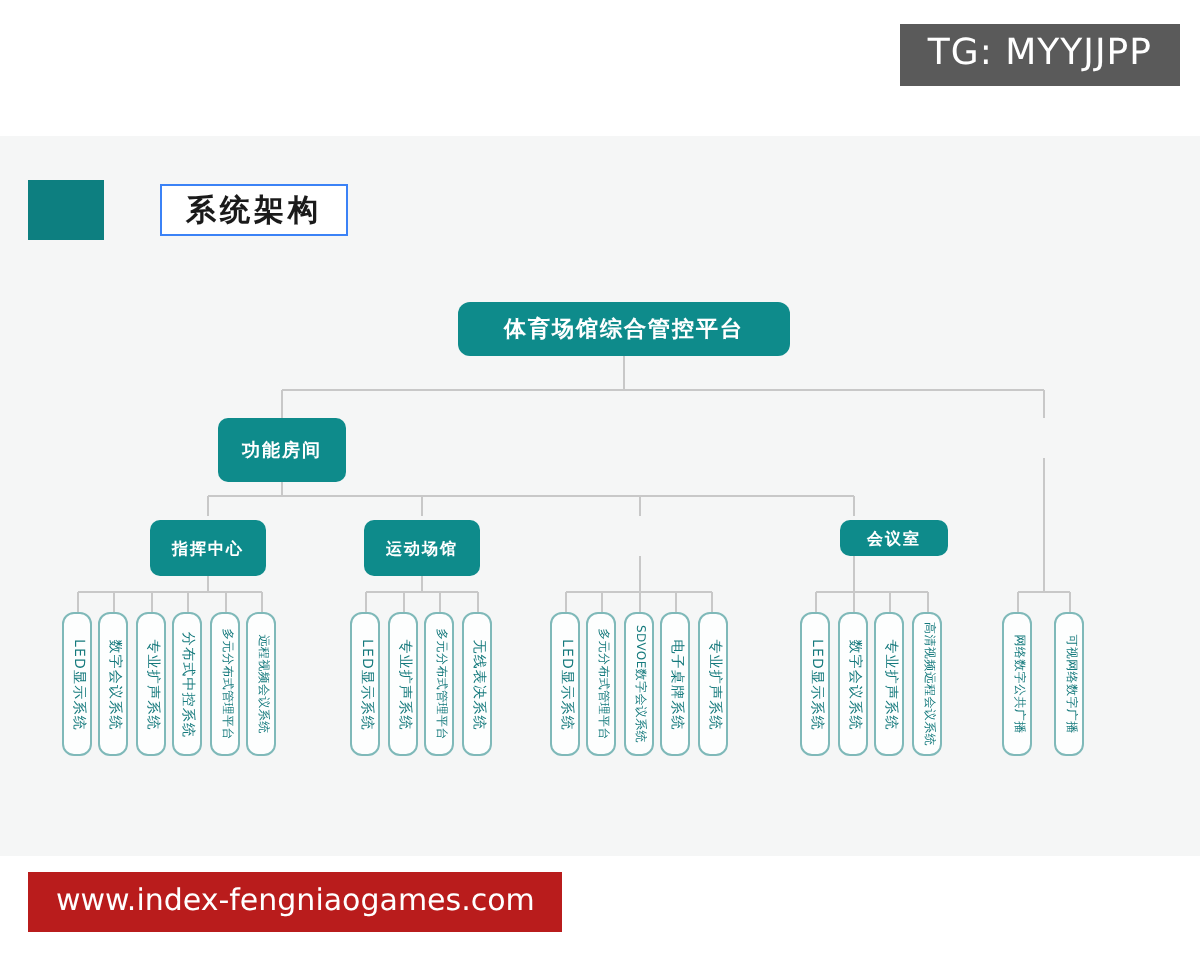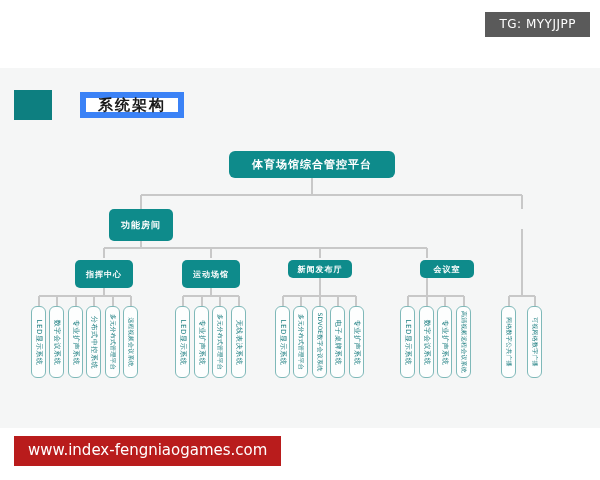--- a/index.html
+++ b/index.html
@@ -22,7 +22,7 @@
     right: 10px;
     background: #5a5a5a;
     color: #ffffff;
-    font-size: 12px;
+    font-size: 18px;
     letter-spacing: .5px;
     padding: 6px 14px 7px 14px;
     line-height: 1;

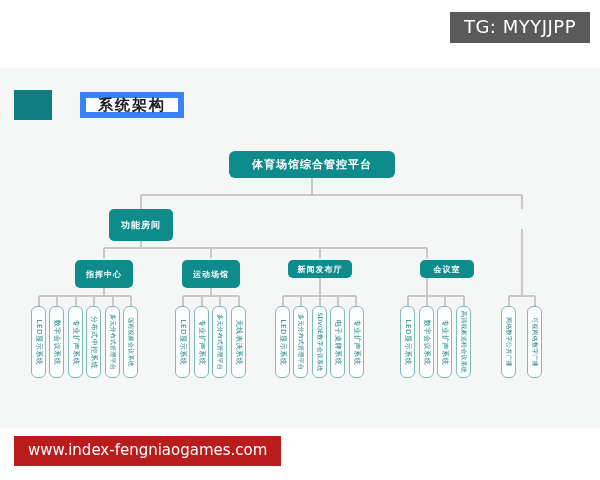--- a/index.html
+++ b/index.html
@@ -54,7 +54,7 @@
   }
   .heading-label {
     box-sizing: border-box;
-    border: 6px solid #3b82f6;
+    border: 1px solid #3b82f6;
     background: #ffffff;
     color: #1a1a1a;
     font-size: 15px;

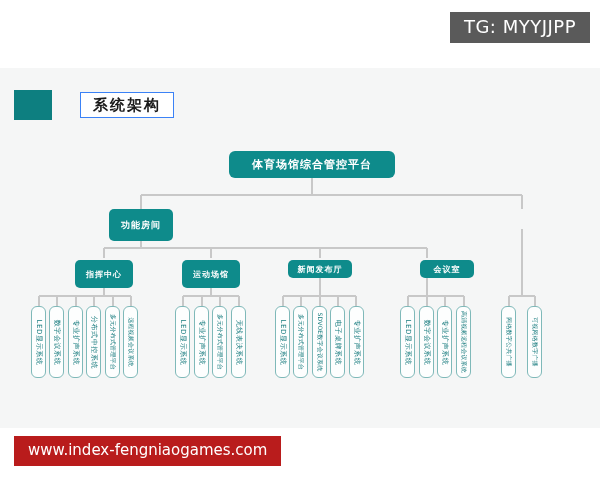--- a/index.html
+++ b/index.html
@@ -222,7 +222,6 @@
 
     <div class="node node-l3" style="left:75px; top:192px; width:58px; height:28px;">指挥中心</div>
     <div class="node node-l3" style="left:182px; top:192px; width:58px; height:28px;">运动场馆</div>
-    <div class="node node-l3" style="left:288px; top:192px; width:64px; height:18px;">新闻发布厅</div>
     <div class="node node-l3" style="left:420px; top:192px; width:54px; height:18px;">会议室</div>
 
     <div class="leaf" style="left:31px; top:238px; width:15px; height:72px;">

